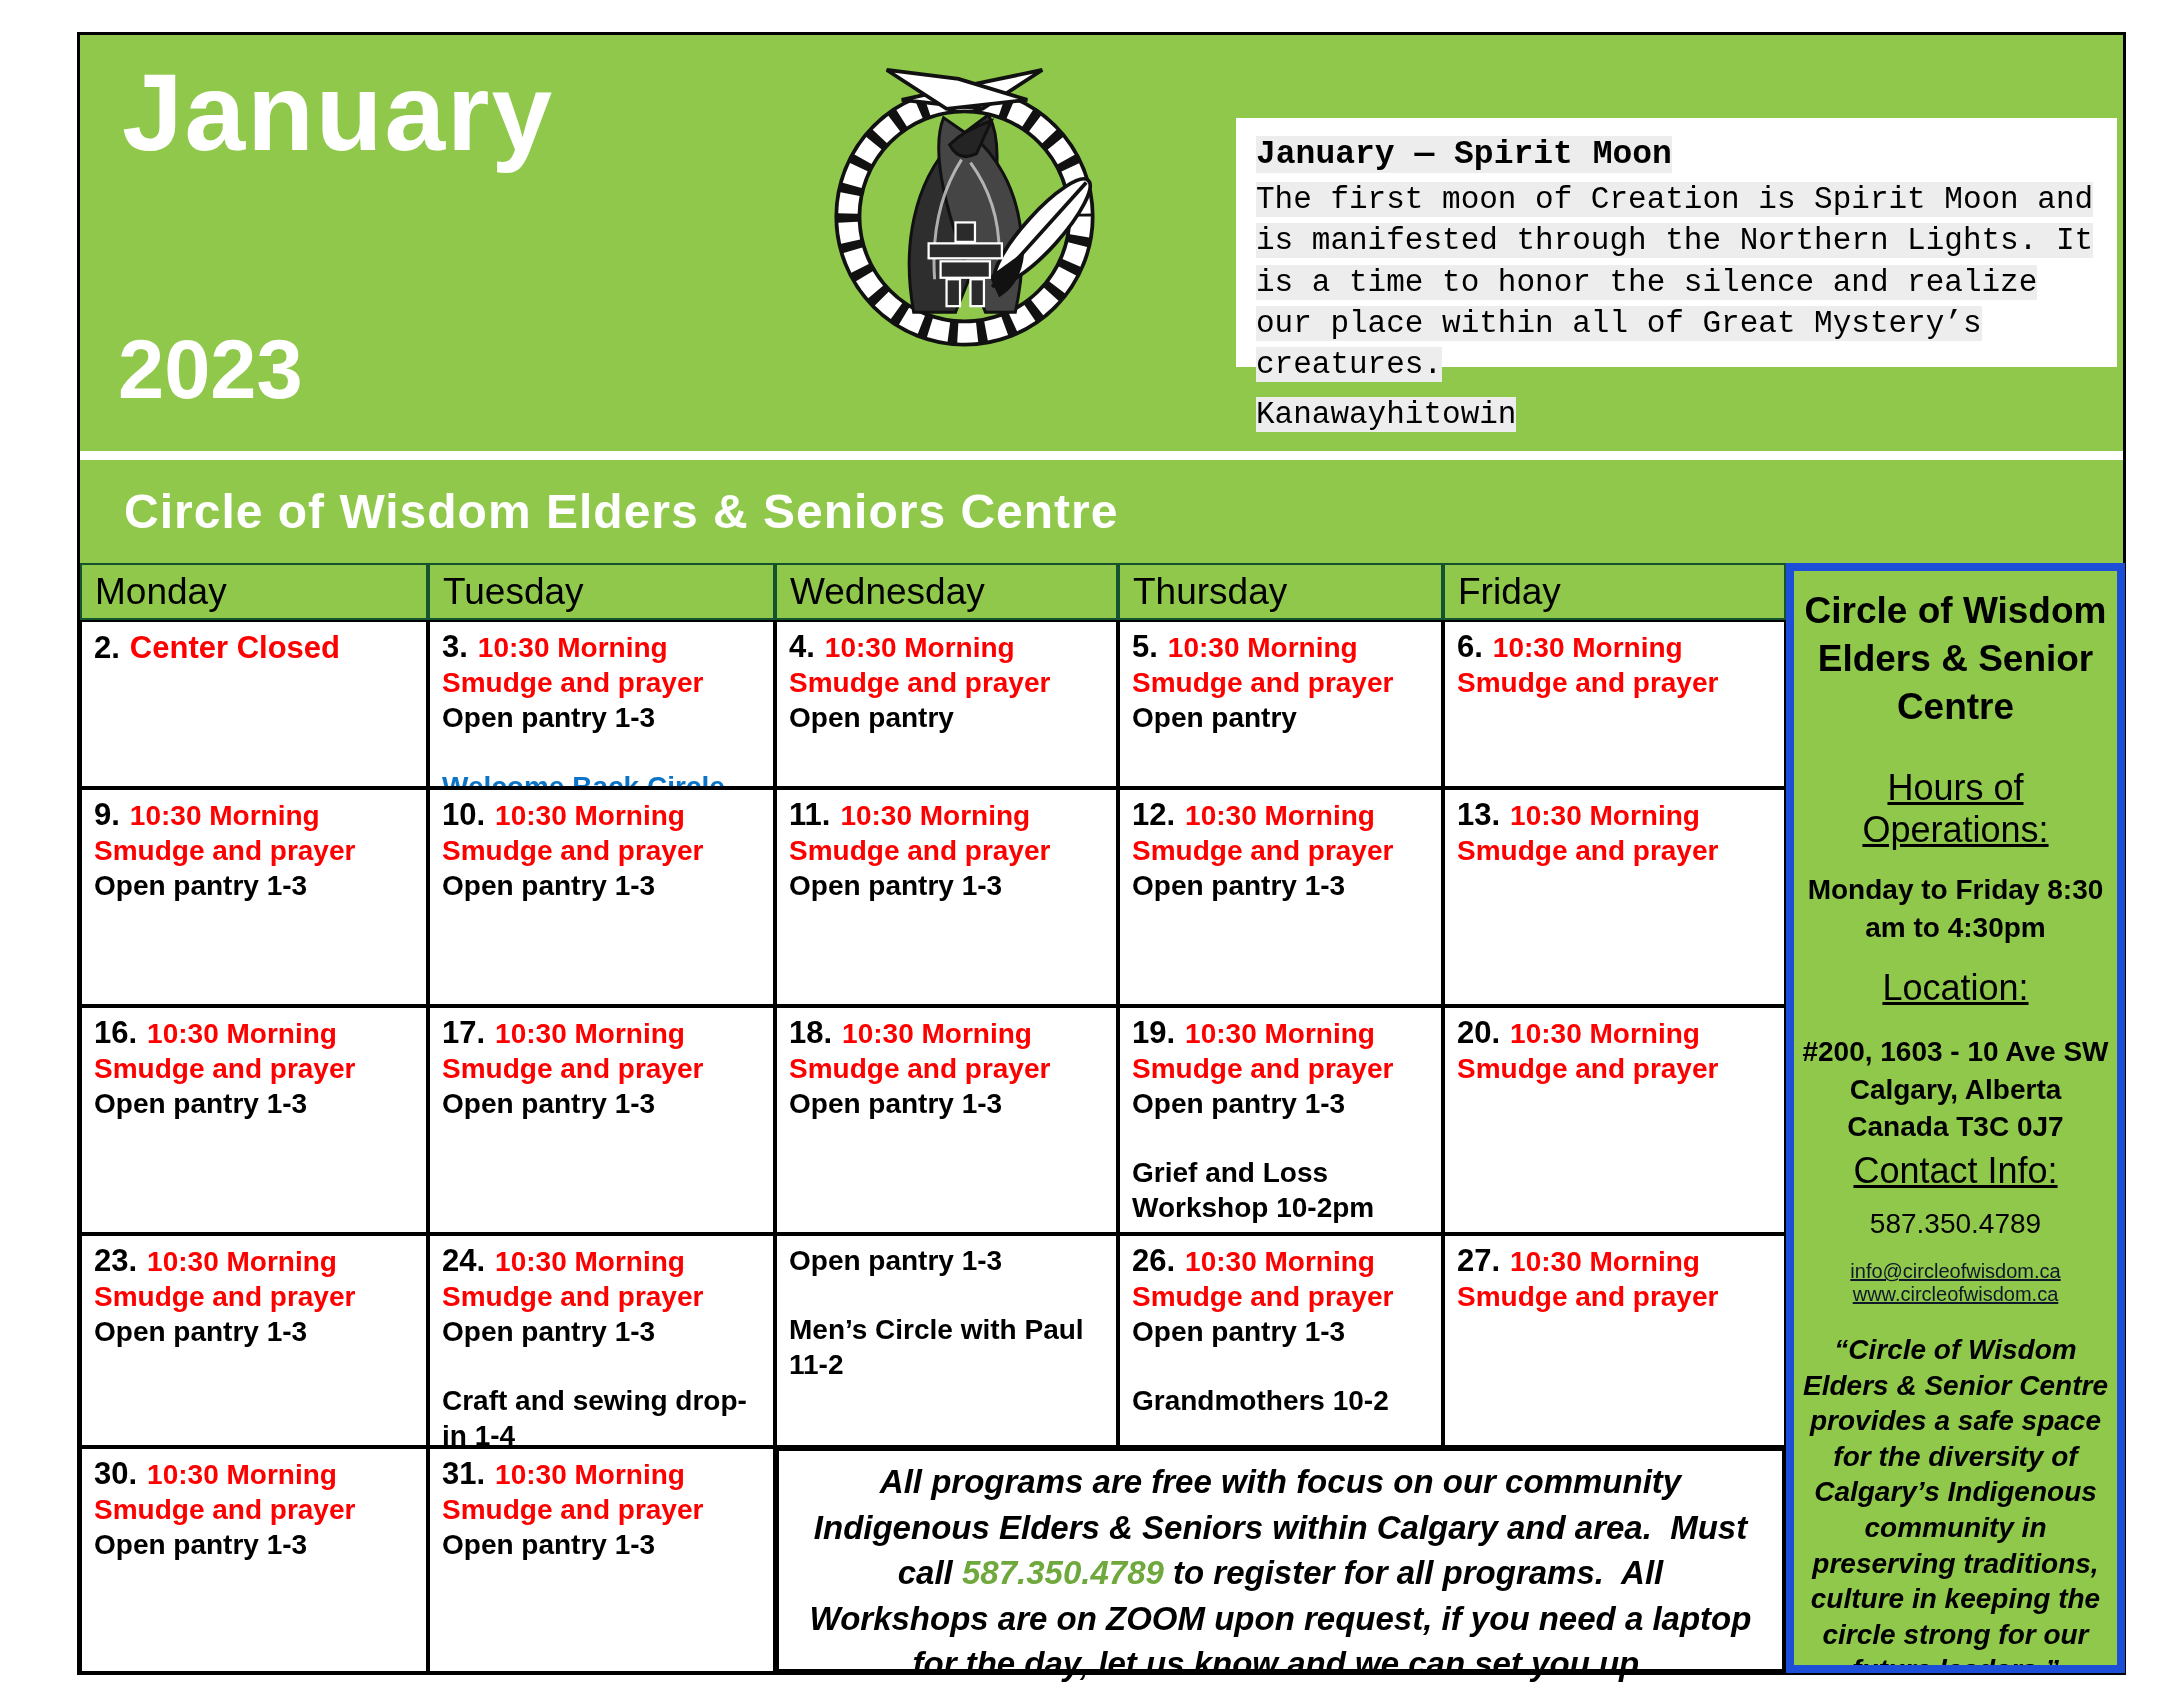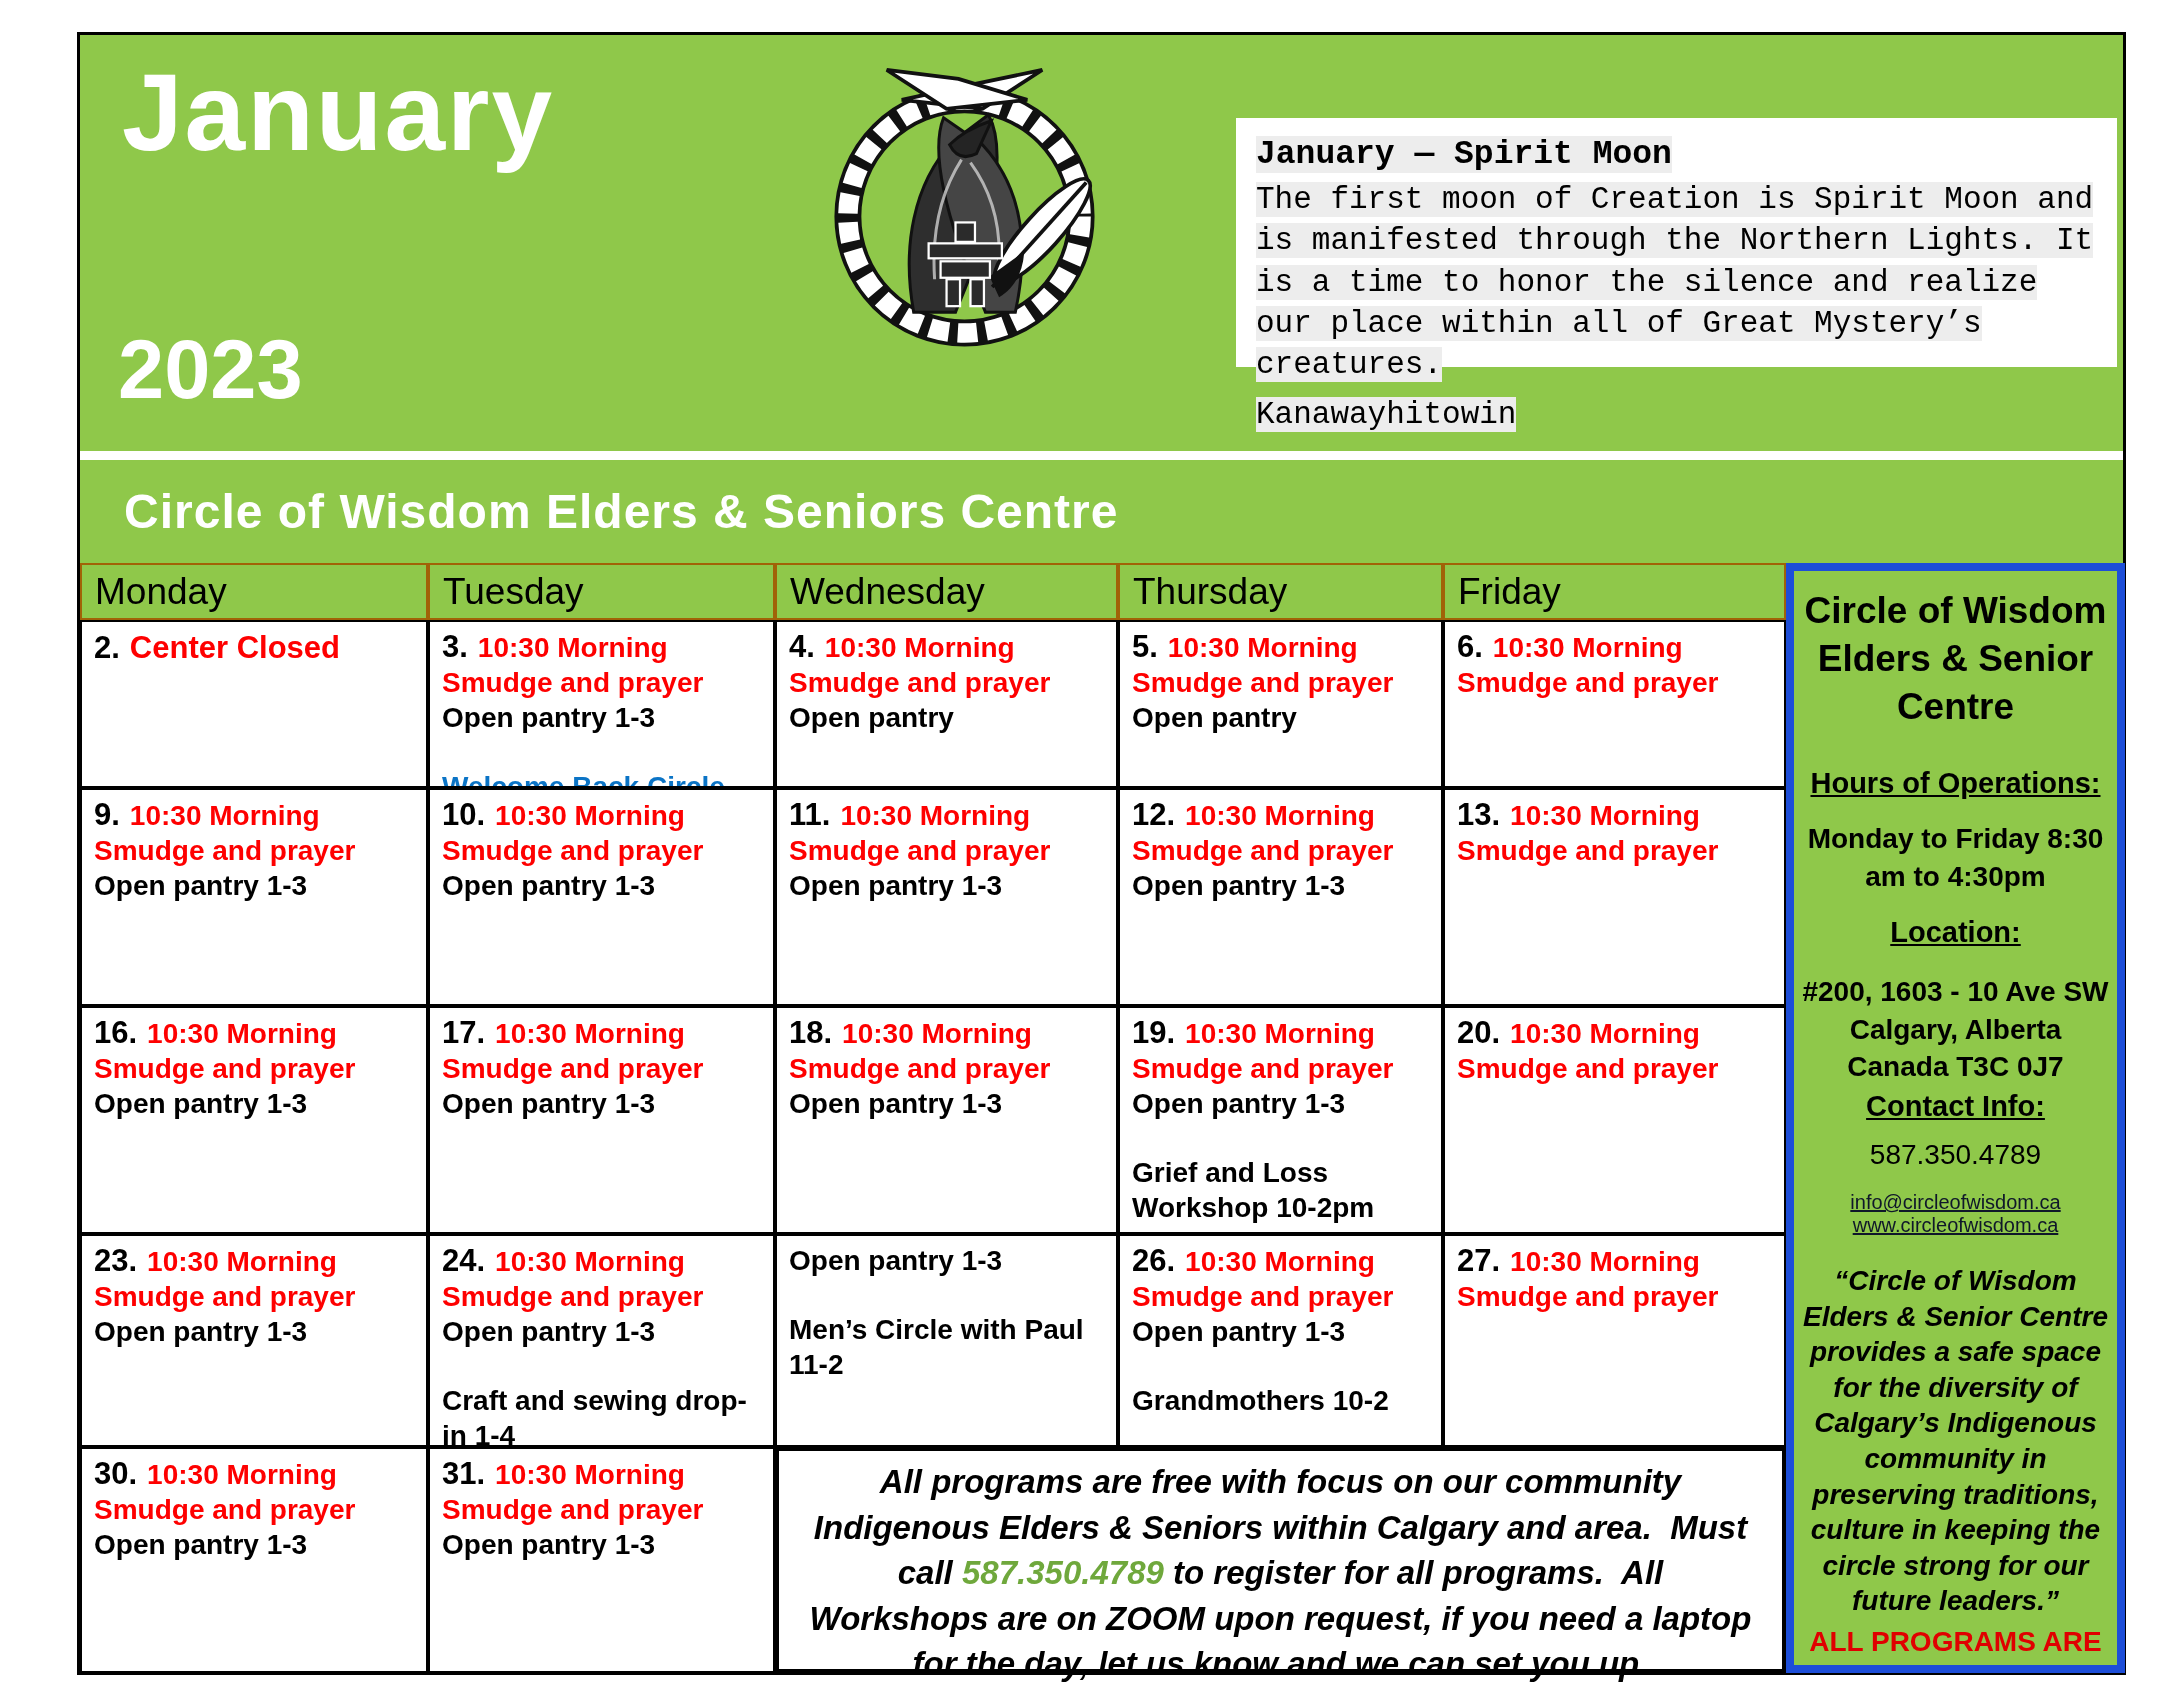--- a/index.html
+++ b/index.html
@@ -37,7 +37,7 @@
     grid-template-rows:57px 168px 218px 228px 213px 226px;
   }
   .dow{
-    border:2px solid #a16207;background:#8FC84A;display:flex;align-items:center;
+    border:2px solid #14532d;background:#8FC84A;display:flex;align-items:center;
     padding-left:13px;font-size:37px;box-sizing:border-box;
   }
   .cell{

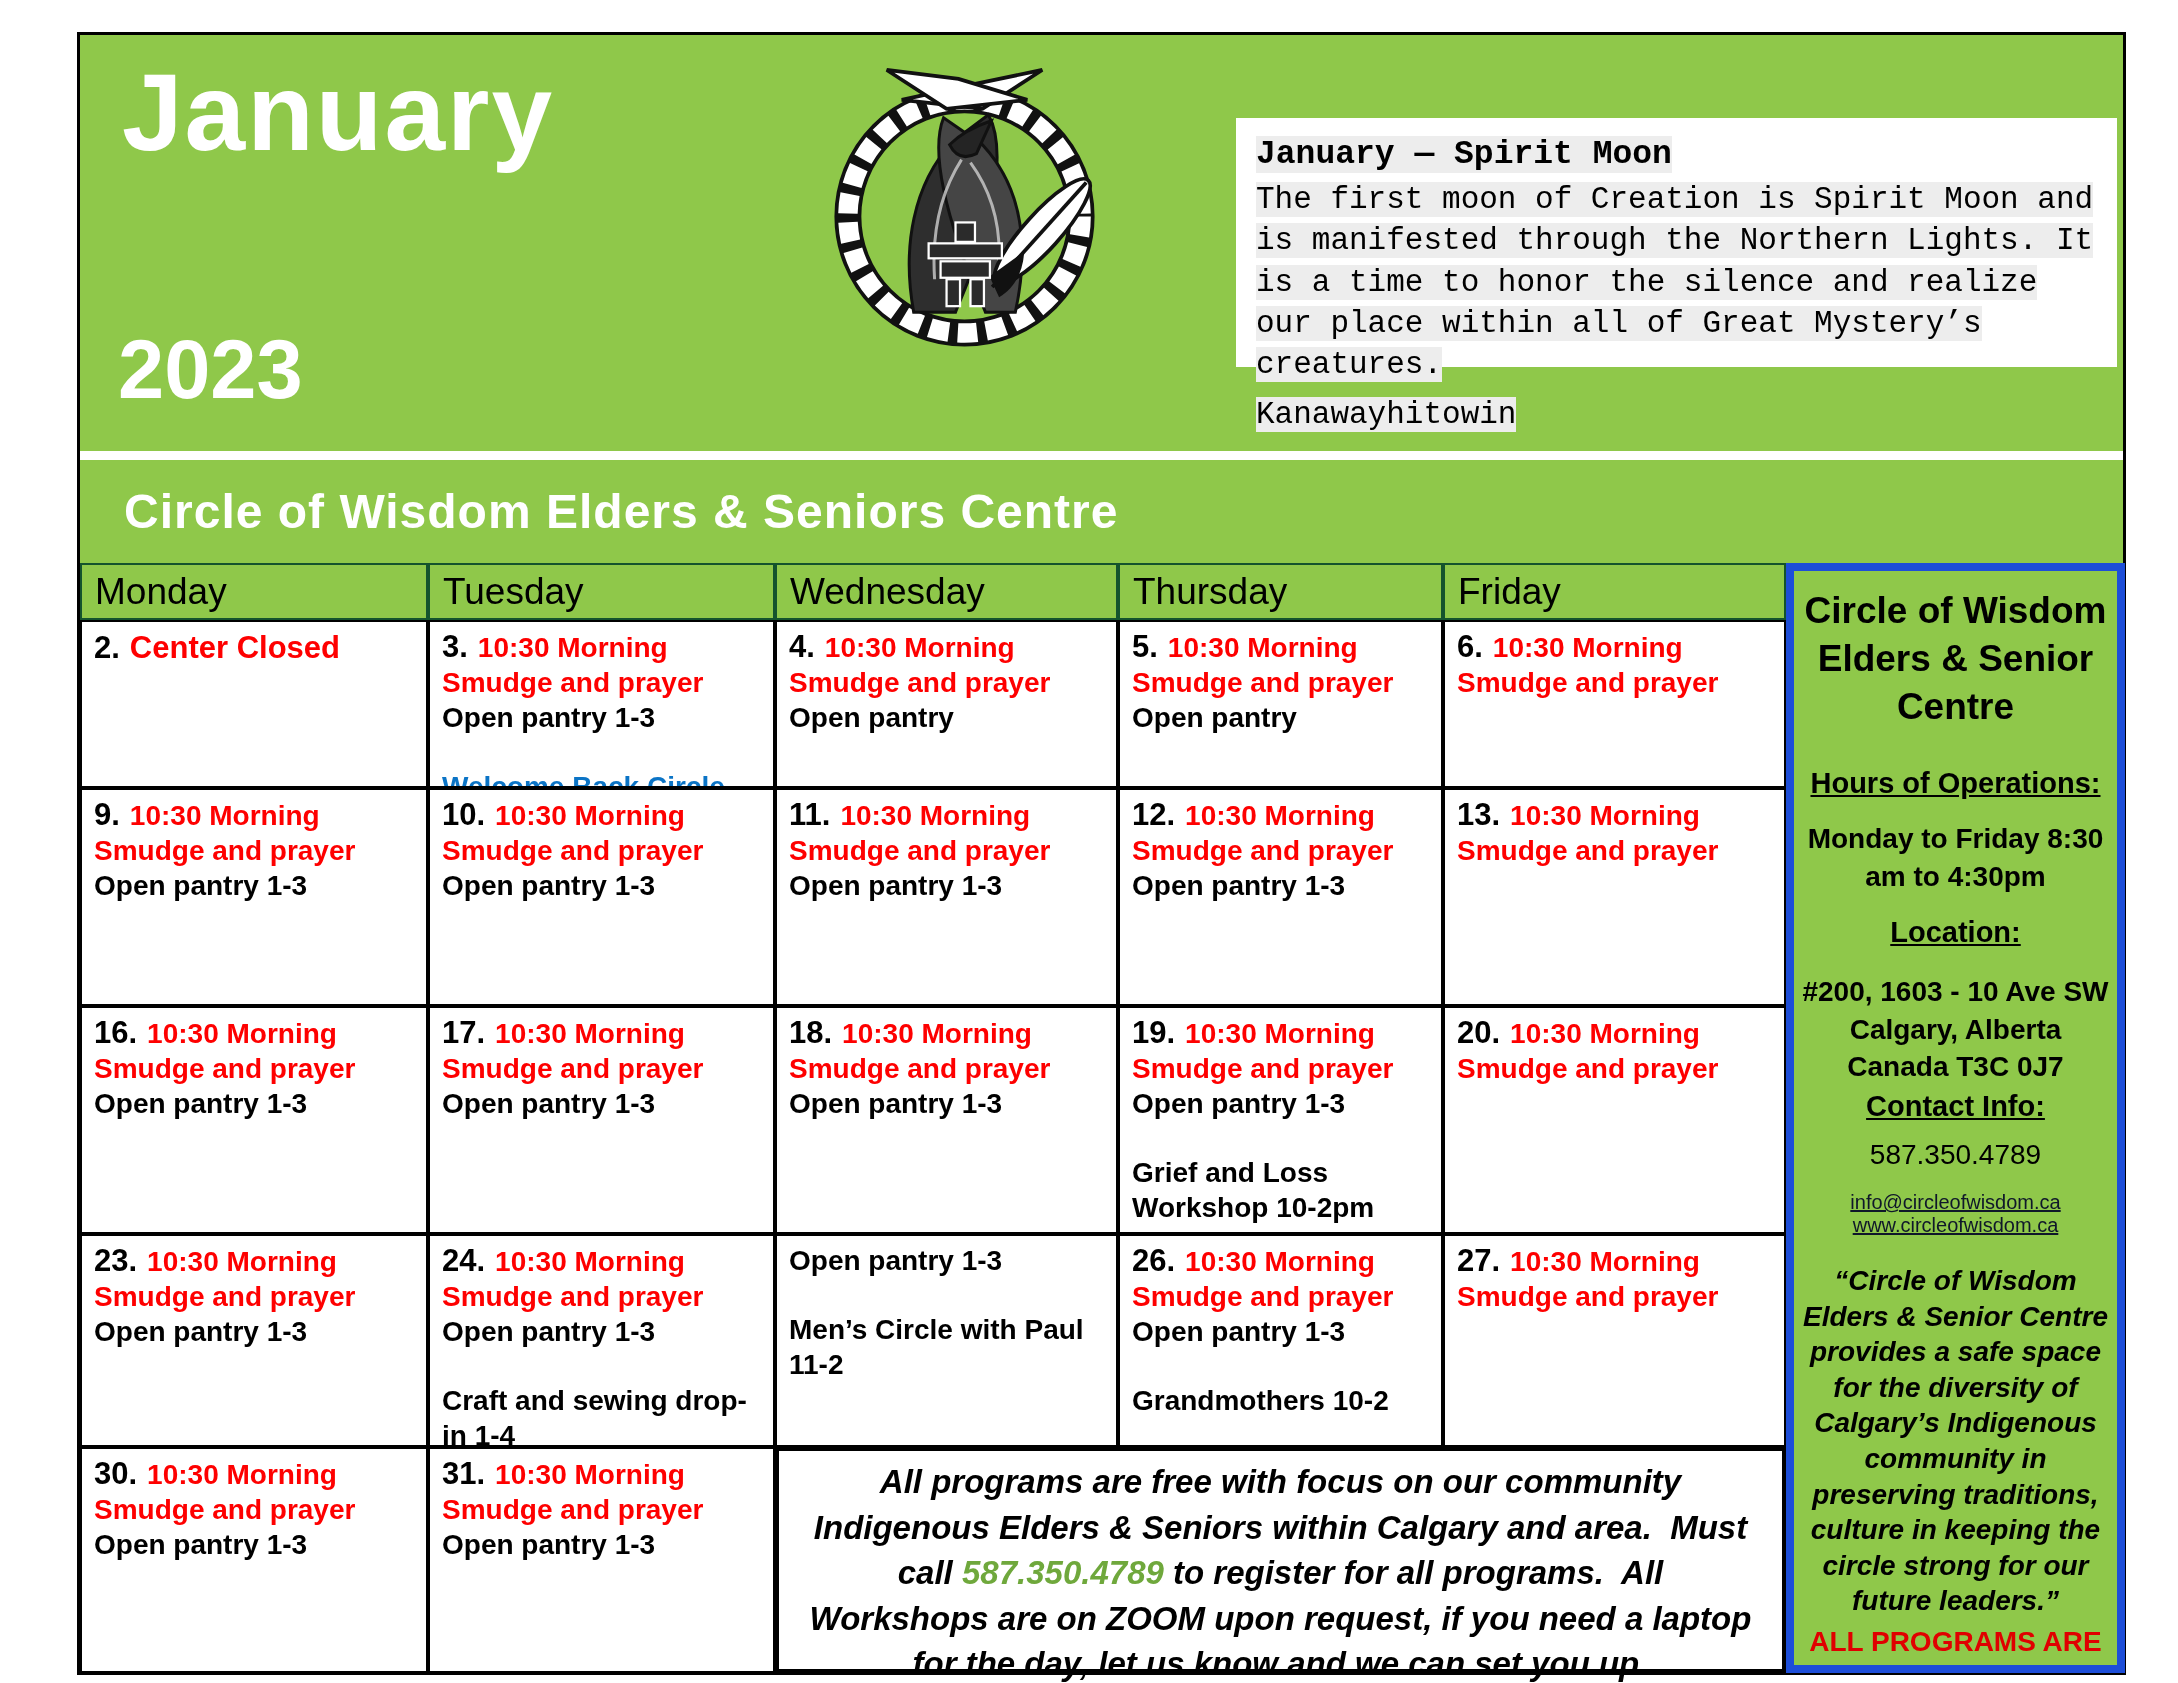--- a/index.html
+++ b/index.html
@@ -68,7 +68,7 @@
     box-sizing:border-box;padding:12px 8px;text-align:center;overflow:hidden;
   }
   .sb-title{font-size:37px;font-weight:bold;line-height:1.3;margin:4px 0 36px 0;}
-  .sb-h{font-size:29px;font-weight:bold;text-decoration:underline;margin:20px 0;}
+  .sb-h{font-size:36px;font-weight:normal;text-decoration:underline;margin:20px 0;}
   .sb-t{font-size:28px;font-weight:bold;line-height:1.35;}
   .sb-phone{font-size:28px;font-weight:normal;margin:16px 0 20px 0;}
   .sb-link{display:block;font-size:20px;font-weight:normal;color:#0f172a;text-decoration:underline;line-height:1.15;}

